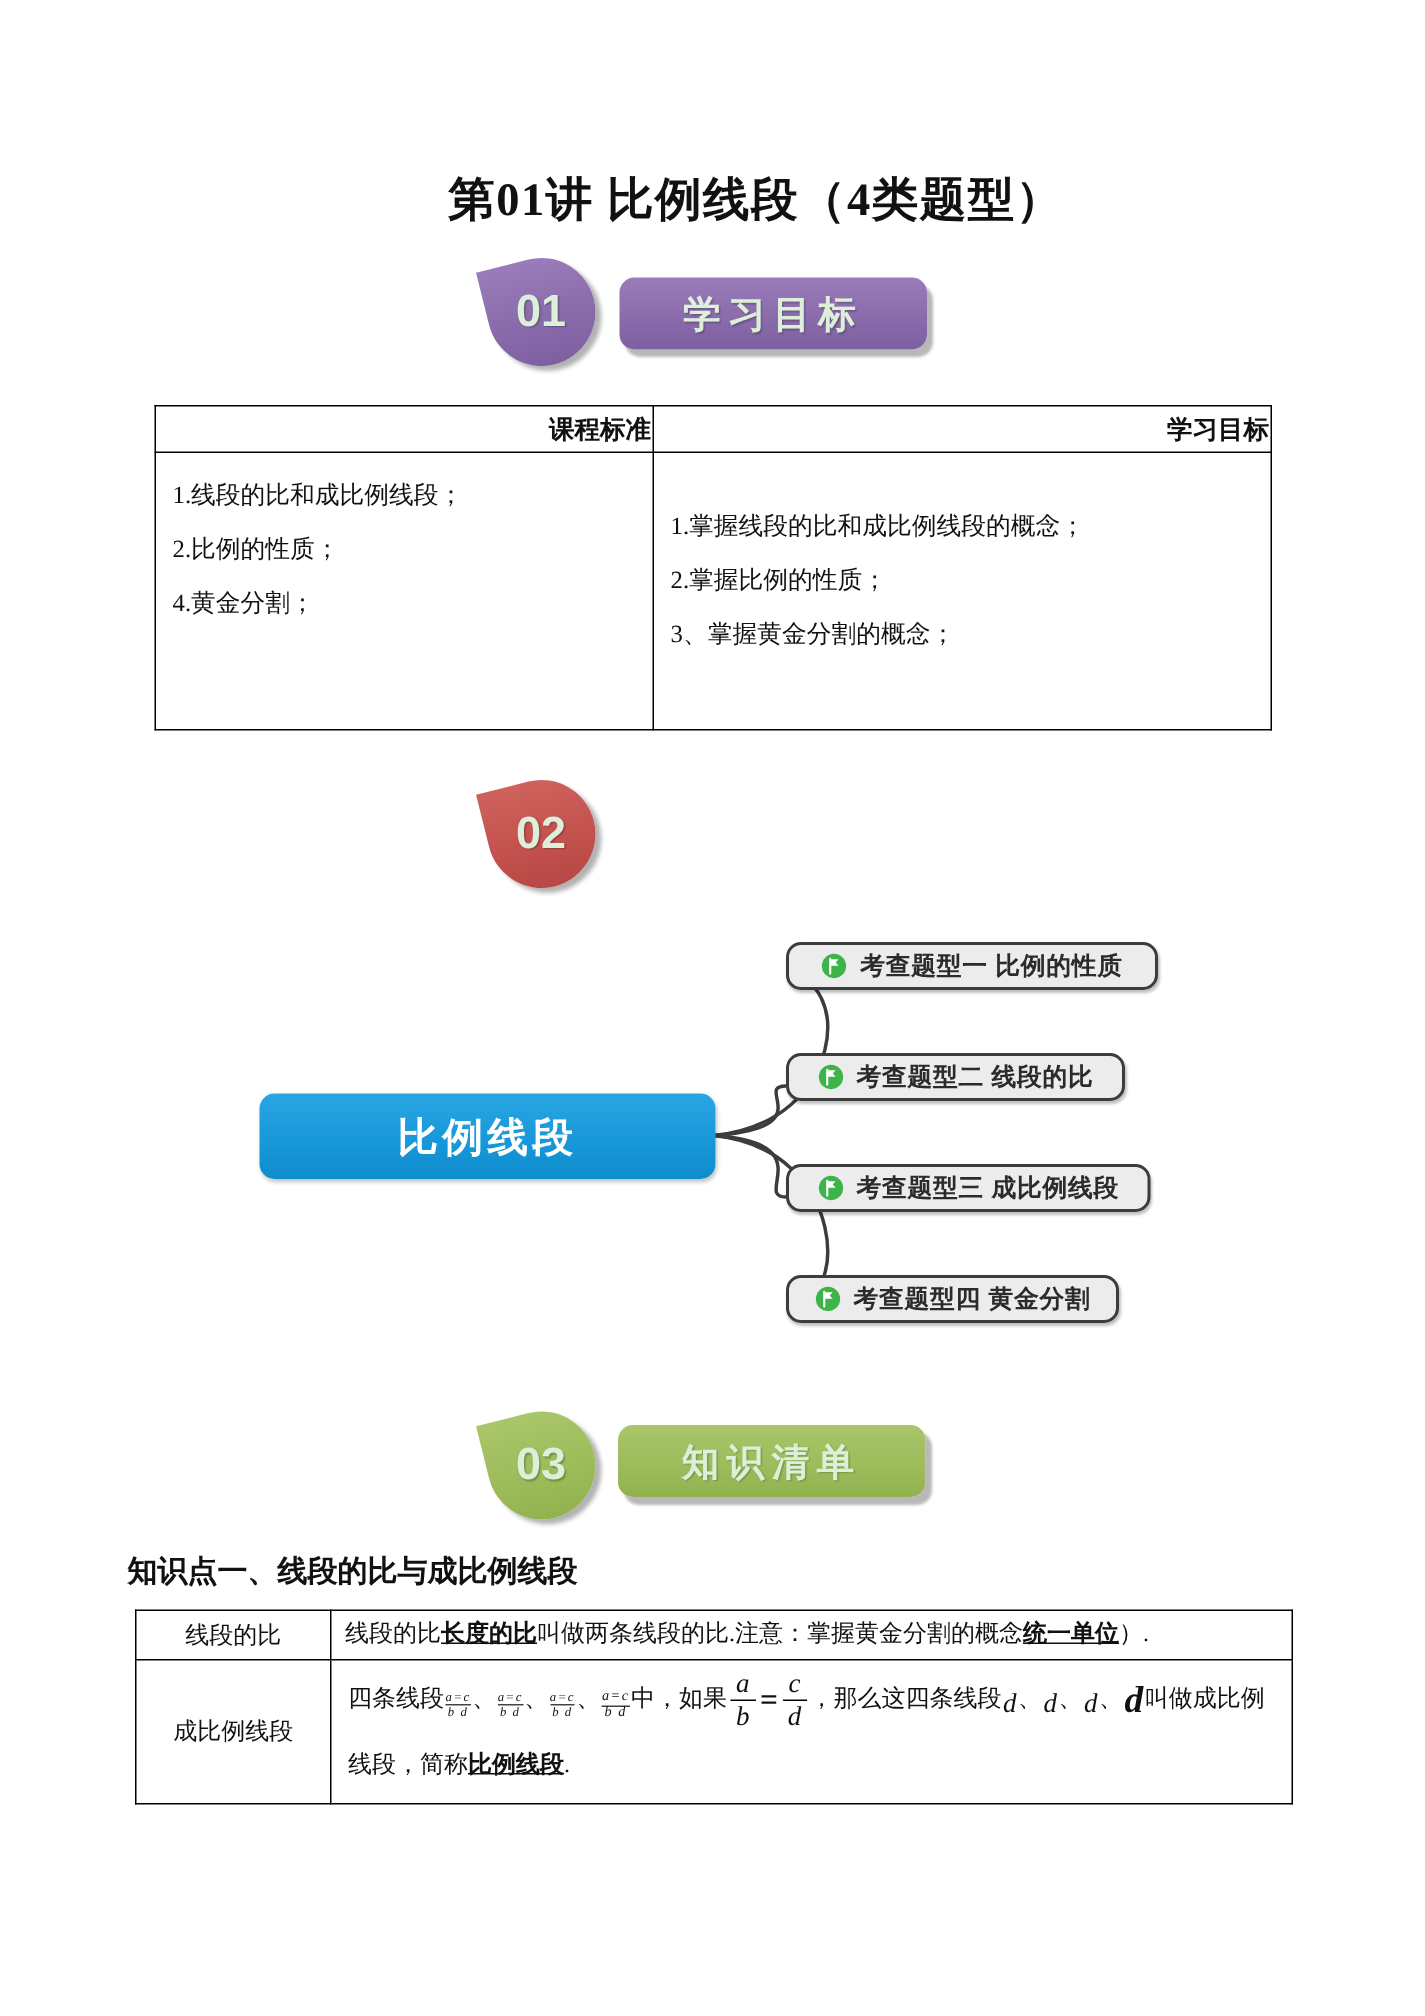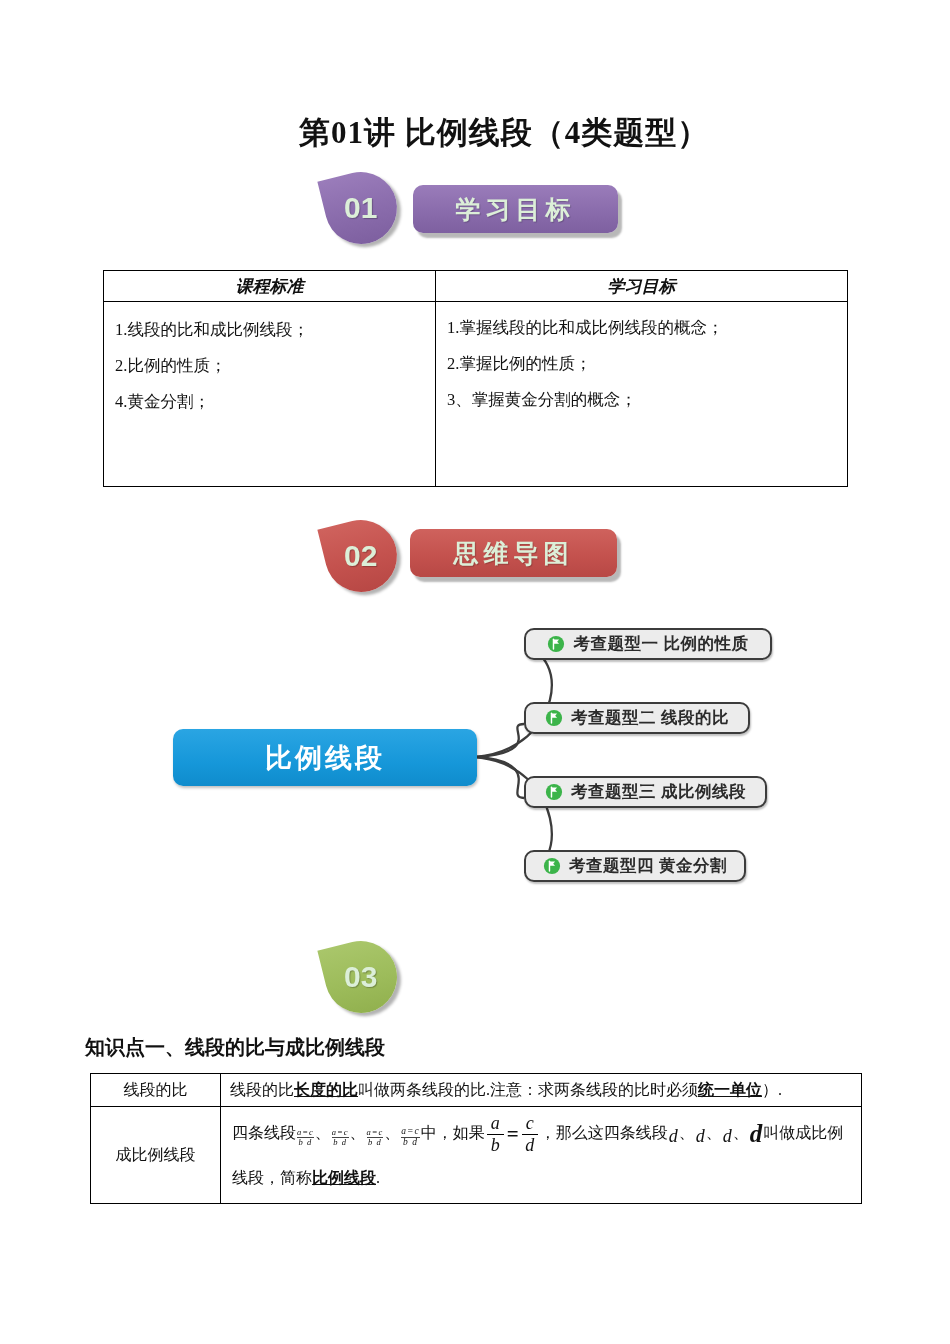--- a/index.html
+++ b/index.html
@@ -30,7 +30,7 @@
   .obj-table{position:absolute;left:103px;top:270px;width:744px;height:217px;
              border-collapse:collapse;table-layout:fixed;}
   .obj-table th,.obj-table td{border:1.5px solid #000;vertical-align:top;}
-  .obj-table th{height:28px;font-size:17px;font-weight:bold;text-align:center;vertical-align:middle;font-style:italic;}
+  .obj-table th{height:28px;font-size:17px;font-weight:bold;text-align:right;vertical-align:middle;}
   .obj-list{list-style:none;margin:0;padding:16px 0 0 10px;font-size:16.5px;}
   .obj-list li{margin-bottom:15px;line-height:21px;}
   .obj-list.right{padding-top:14px;}

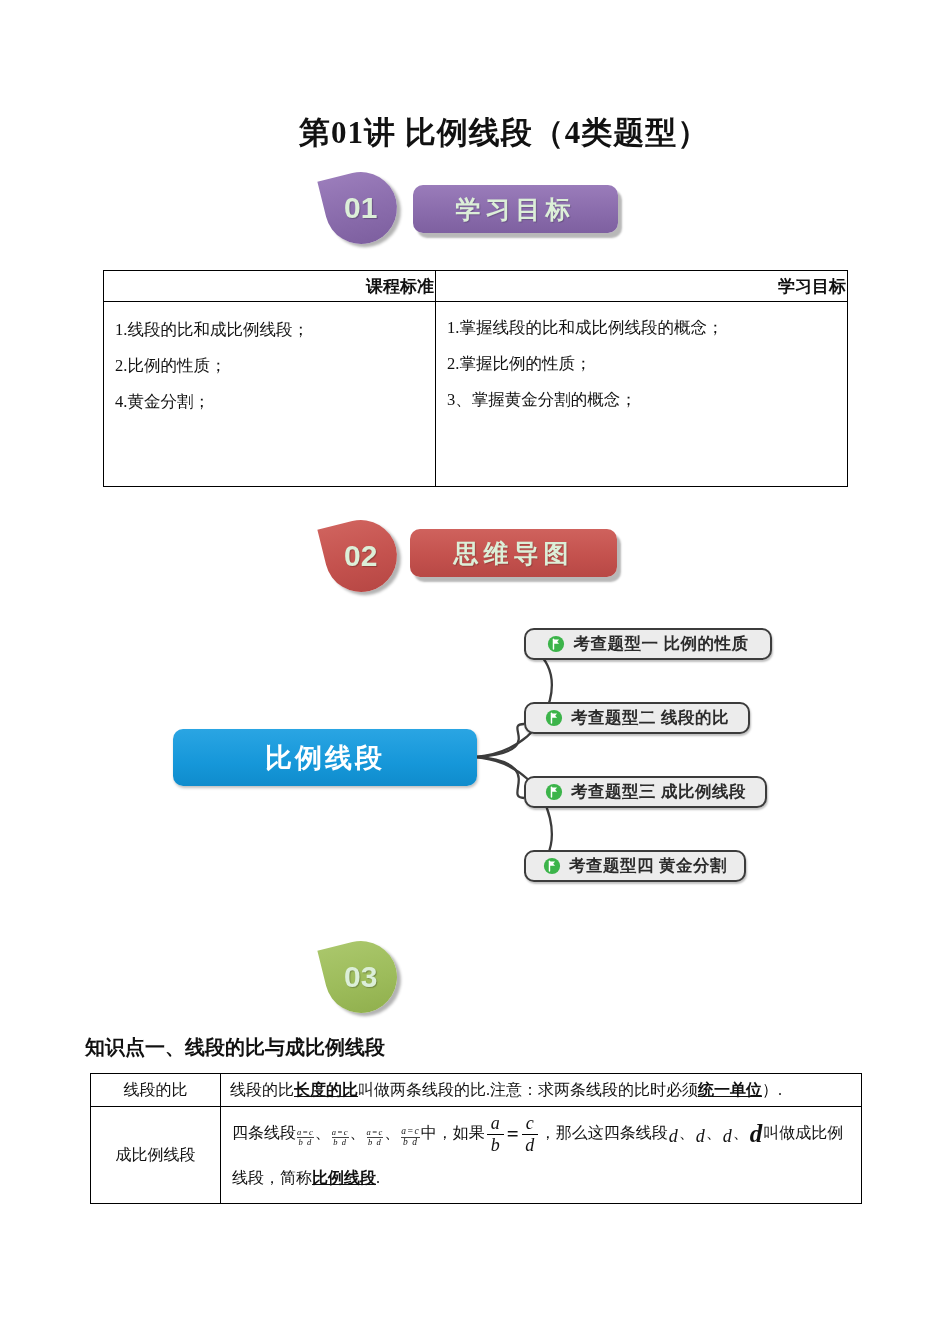--- a/index.html
+++ b/index.html
@@ -33,7 +33,7 @@
   .obj-table th{height:28px;font-size:17px;font-weight:bold;text-align:right;vertical-align:middle;}
   .obj-list{list-style:none;margin:0;padding:16px 0 0 10px;font-size:16.5px;}
   .obj-list li{margin-bottom:15px;line-height:21px;}
-  .obj-list.right{padding-top:14px;}
+  .obj-list.right{padding-top:37px;}
 
   
   .mindmap{position:absolute;left:0;top:600px;width:950px;height:330px;}

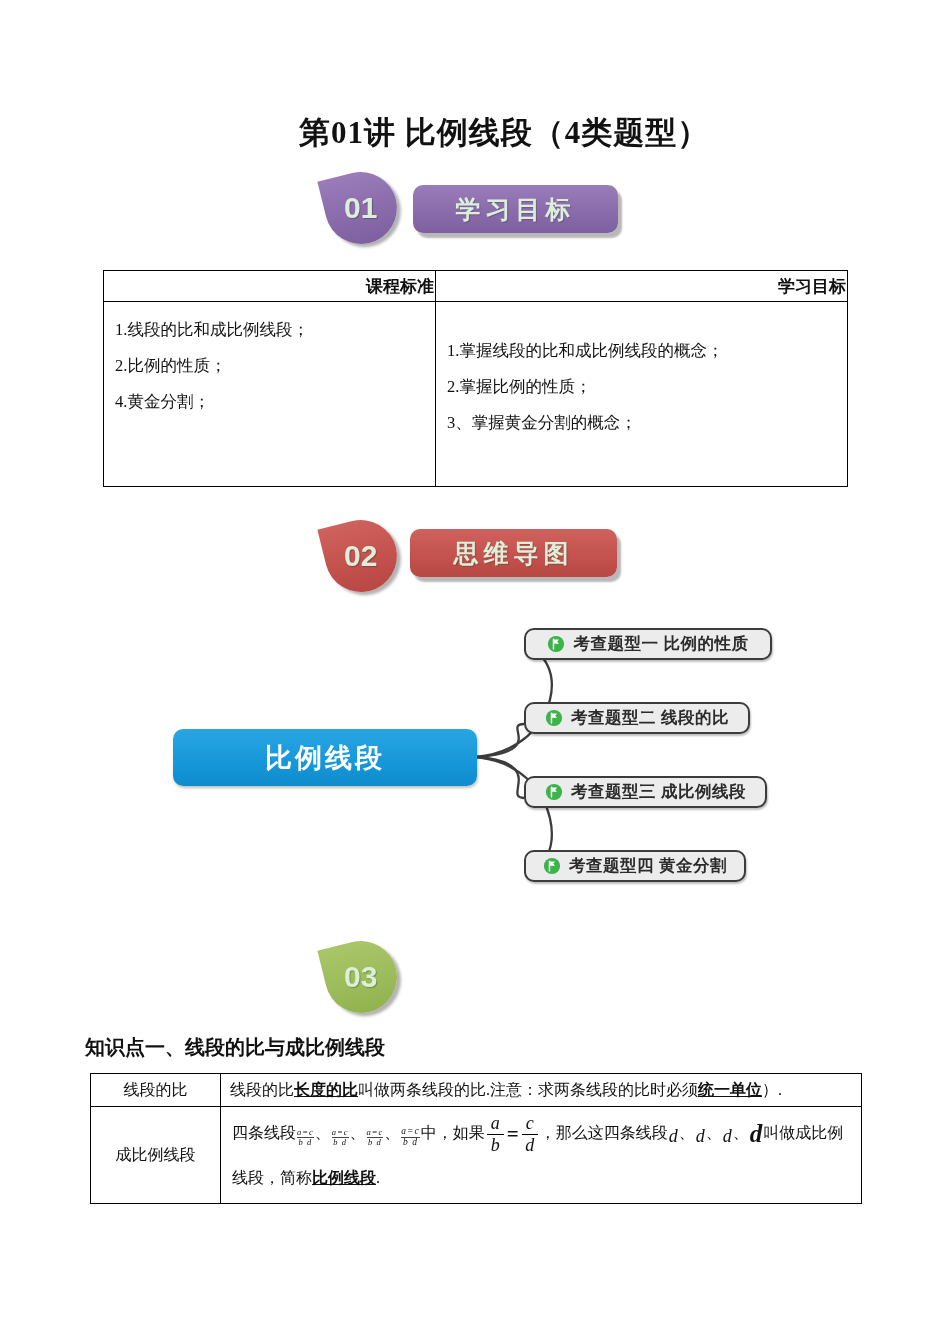--- a/index.html
+++ b/index.html
@@ -128,9 +128,6 @@
   <div class="badge-circle red" style="left:325px;top:520px;">
     <span>02</span>
   </div>
-  <div class="badge-banner red" style="left:410px;top:529px;width:207px;">
-    <span>思维导图</span>
-  </div>
 
   <div class="mindmap">
     <svg class="mm-lines" viewBox="0 0 950 330" xmlns="http://www.w3.org/2000/svg">

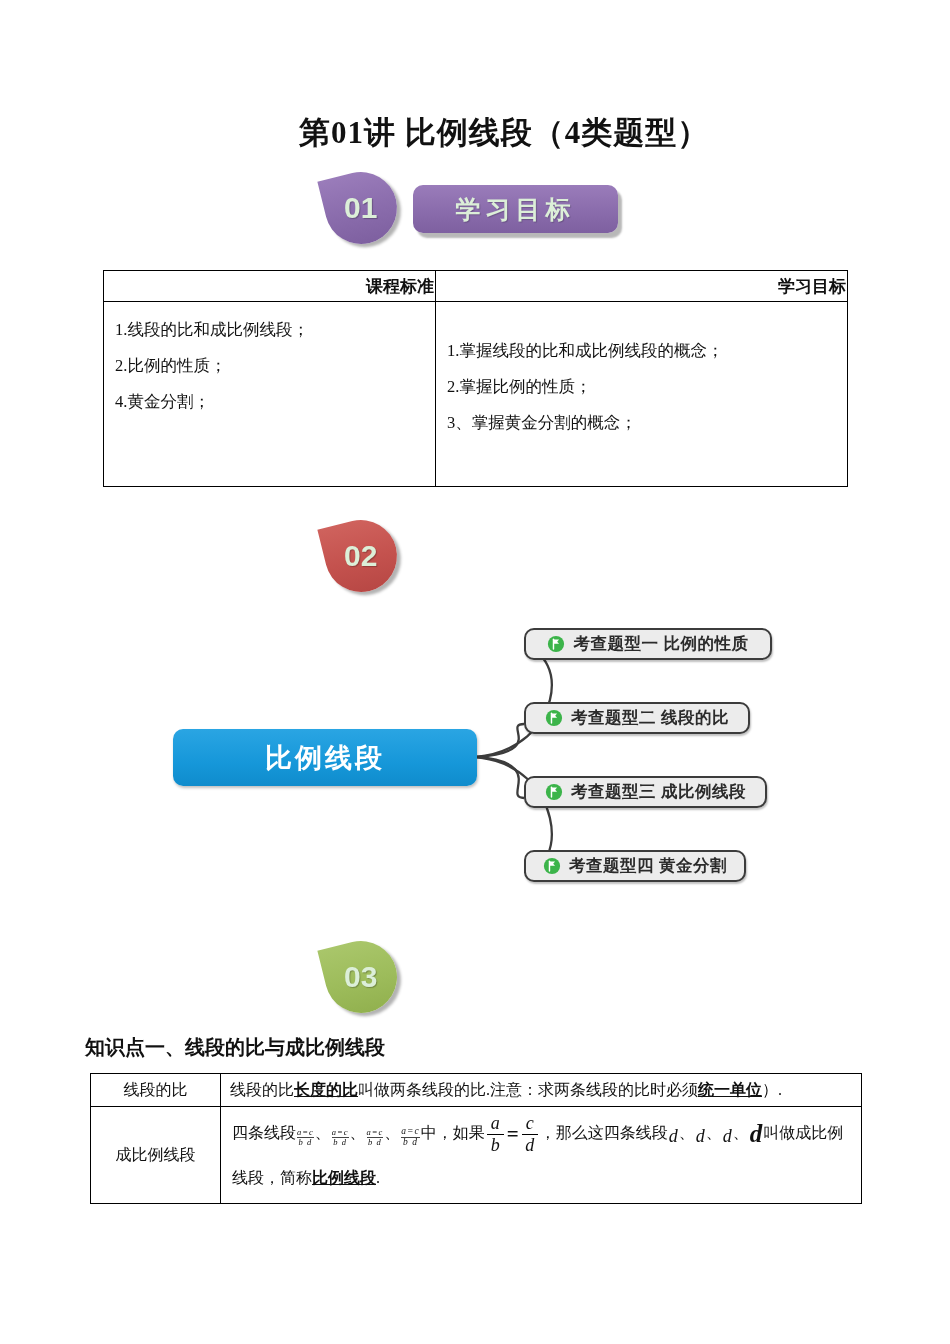--- a/index.html
+++ b/index.html
@@ -181,6 +181,9 @@
   <div class="badge-circle olive" style="left:325px;top:941px;">
     <span>03</span>
   </div>
+  <div class="badge-banner olive" style="left:412px;top:950px;width:205px;">
+    <span>知识清单</span>
+  </div>
 
   <div class="kn-heading">知识点一、线段的比与成比例线段</div>
 

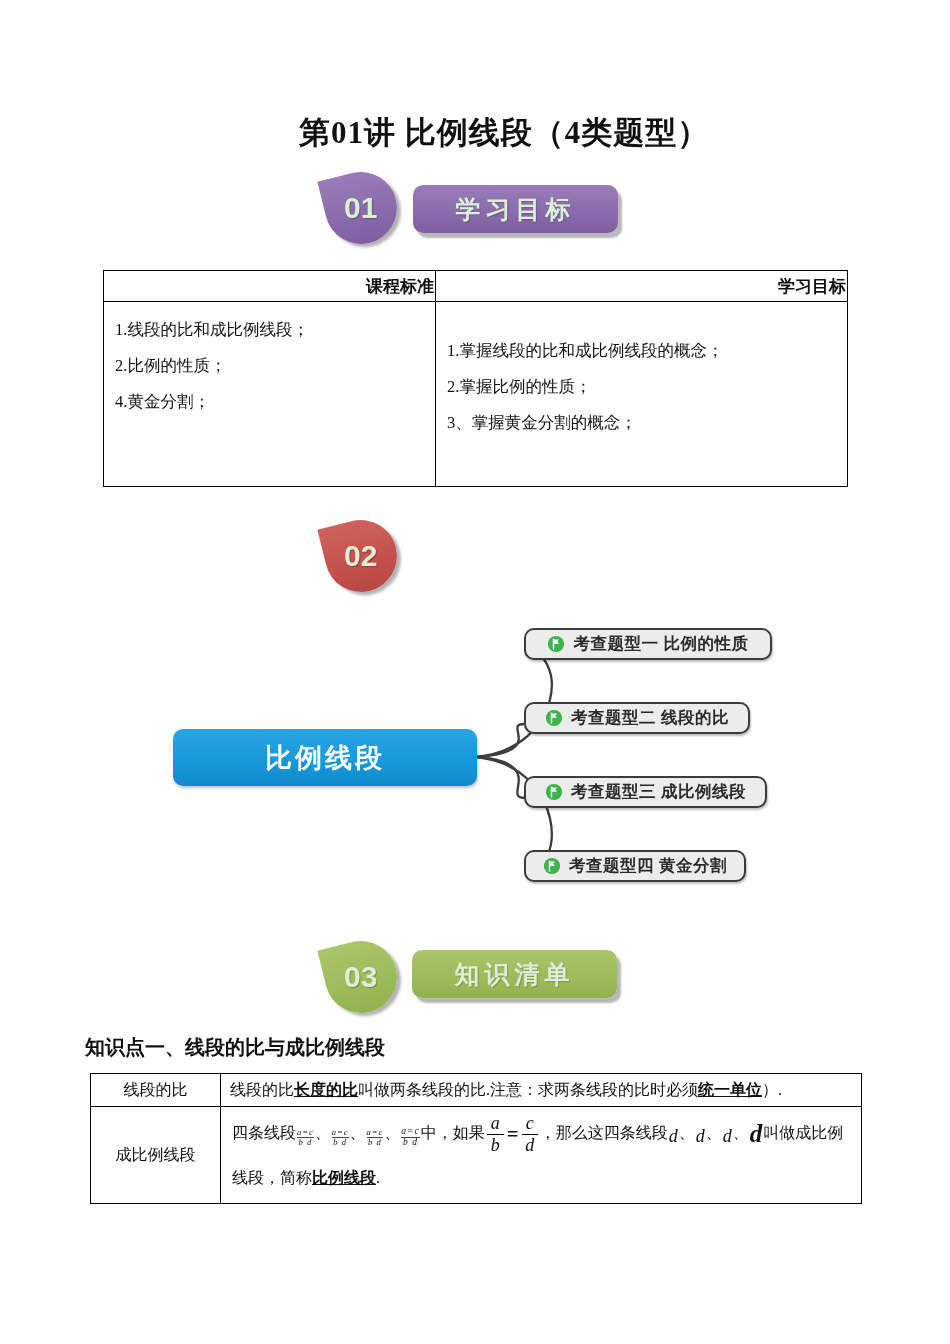--- a/index.html
+++ b/index.html
@@ -193,7 +193,7 @@
       <td class="kn-label">线段的比</td>
       <td>
         <div class="kn-content">
-          <span>线段的比</span><span class="bu">长度的比</span><span>叫做两条线段的比.注意：求两条线段的比时必须</span><span class="bu">统一单位</span><span>）.</span>
+          <span>线段的比</span><span class="bu">长度的比</span><span>叫做两条线段的比.注意：掌握黄金分割的概念</span><span class="bu">统一单位</span><span>）.</span>
         </div>
       </td>
     </tr>

